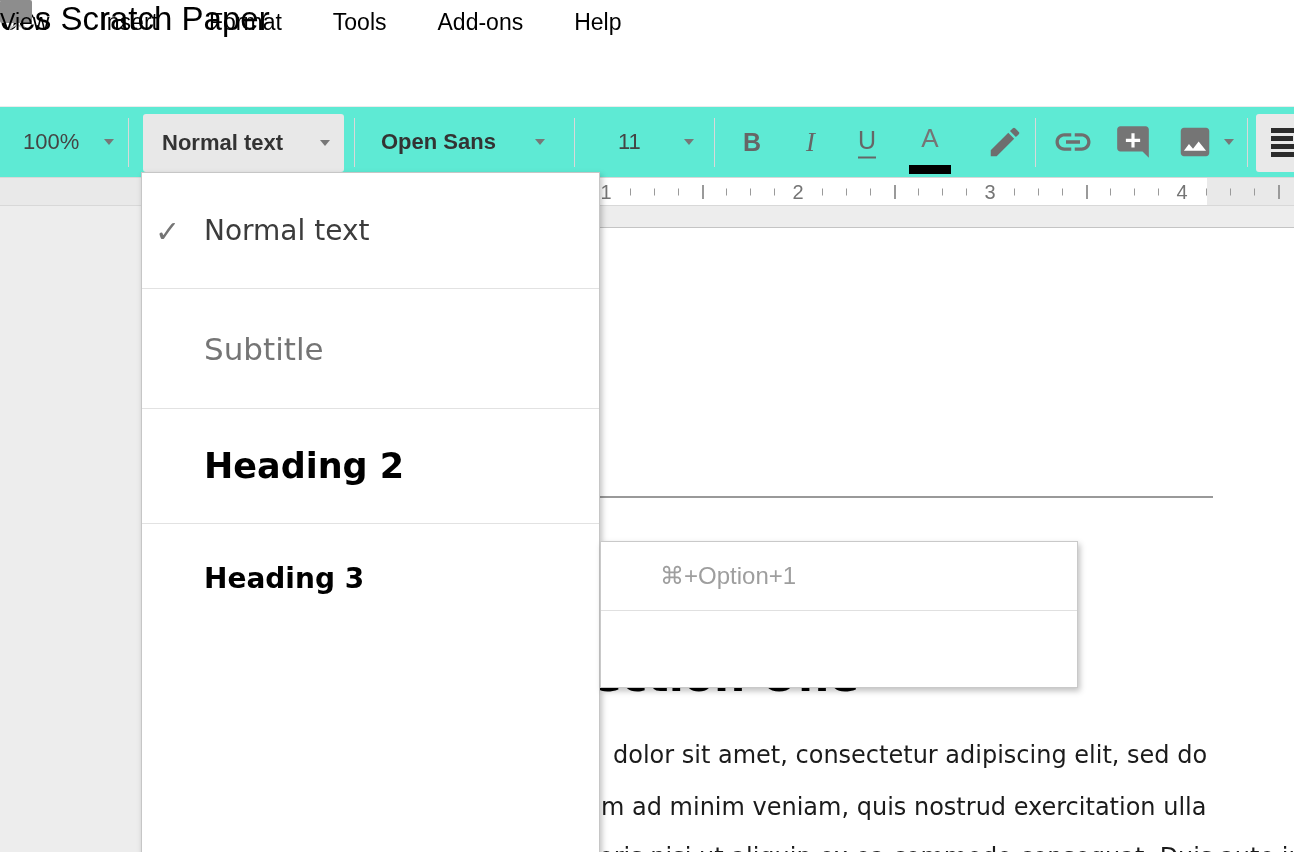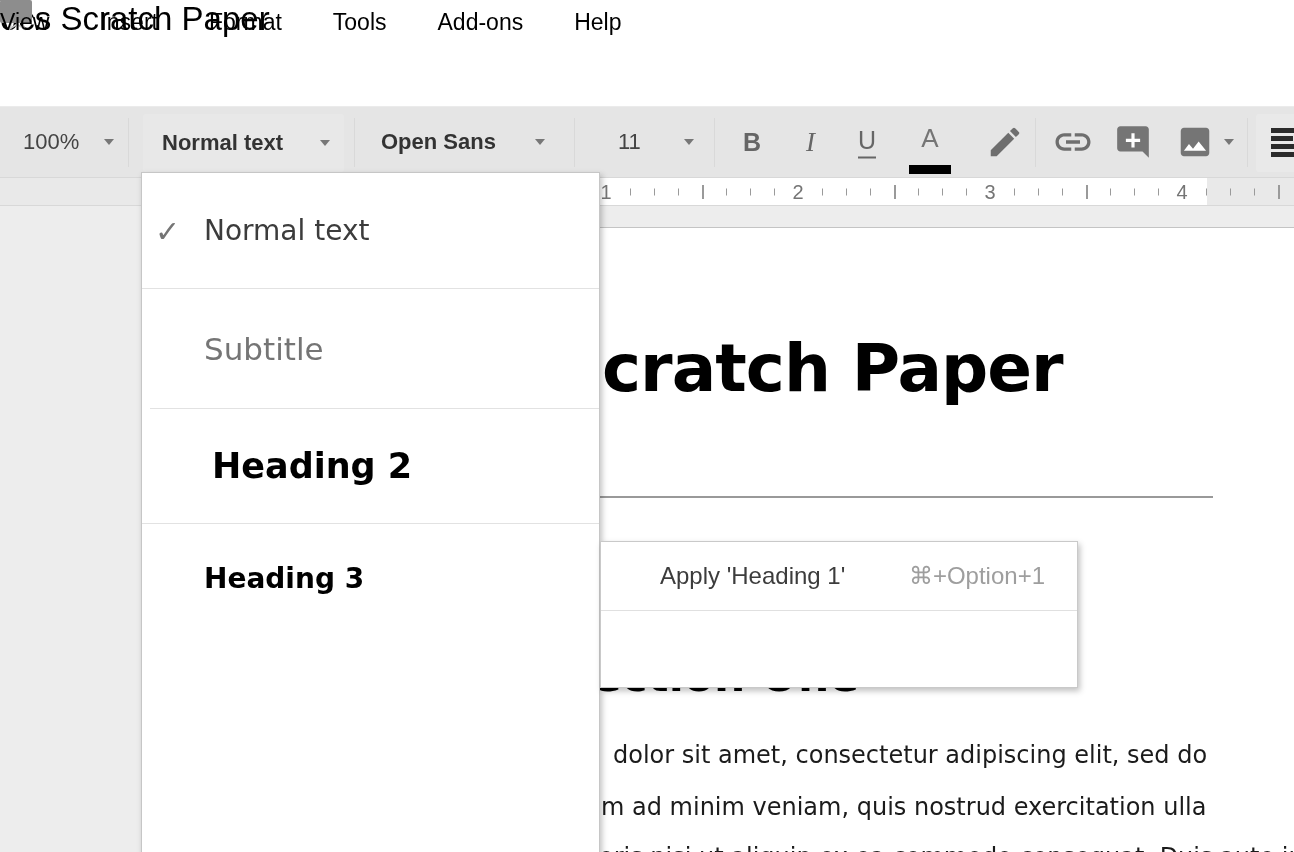--- a/index.html
+++ b/index.html
@@ -18,7 +18,7 @@
   .menu-item { font-size:23px; color:#000; white-space:nowrap; cursor:default; }
   .save-status { font-size:24px; color:#949494; text-decoration:underline; margin-left:43px; white-space:nowrap; }
   
-  .toolbar { position:absolute; left:0; top:106px; width:1294px; height:72px; background:#e5e5e5;
+  .toolbar { position:absolute; left:0; top:106px; width:1294px; height:72px; background:#5eead4;
     border-top:1px solid #ebebeb; border-bottom:1px solid #d8d8d8; }
   .tb { position:absolute; top:50%; transform:translateY(-50%); }
   .tb-sep { position:absolute; top:11px; width:1px; height:49px; background:#d9d9d9; }

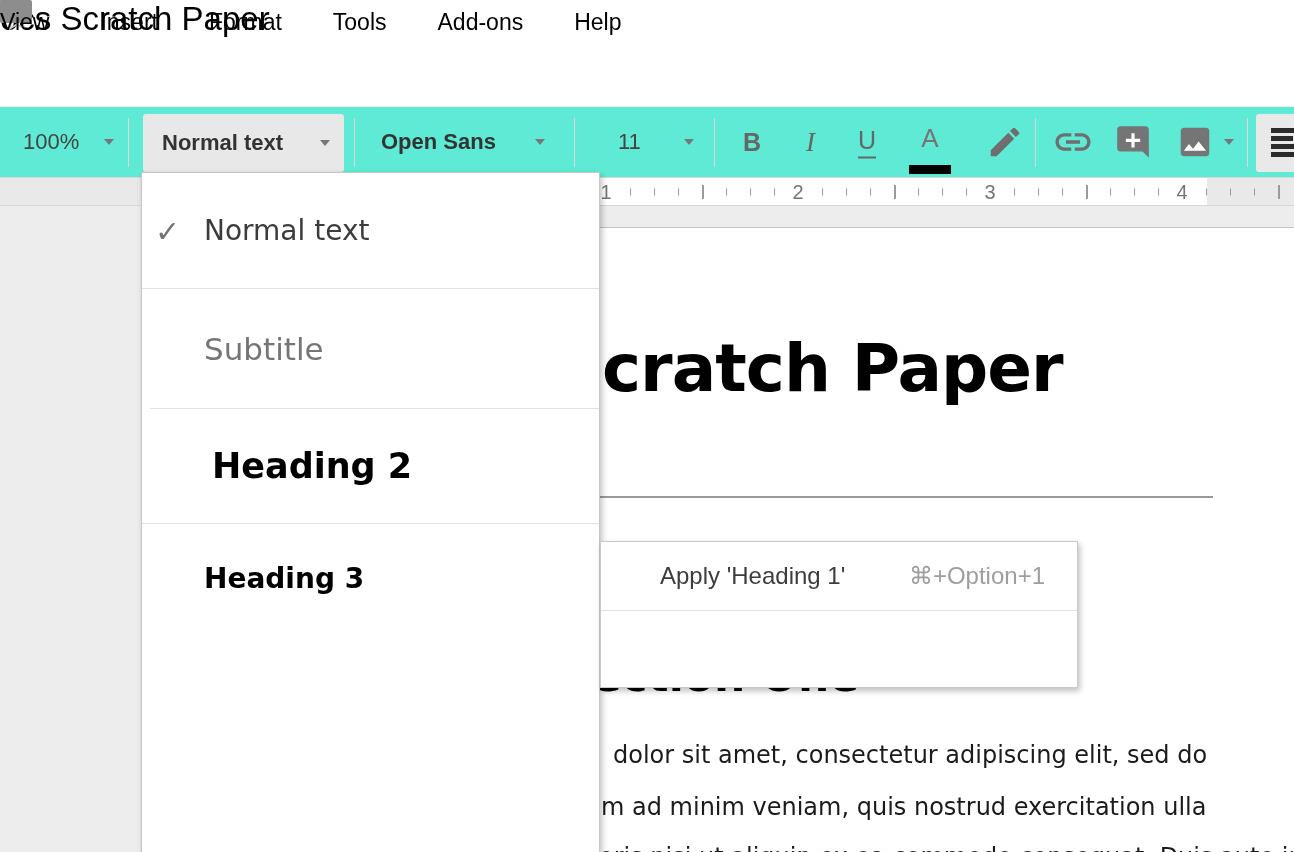--- a/index.html
+++ b/index.html
@@ -213,7 +213,6 @@
   <div class="canvas">
     <div class="page"></div>
   </div>
-  <div class="doc-title-text doc-font">cratch Paper</div>
   <div class="doc-hr"></div>
   <div class="doc-hidden-heading doc-font">Section One</div>
   <div class="body-line body-line-2 doc-font">m ad minim veniam, quis nostrud exercitation ulla</div>

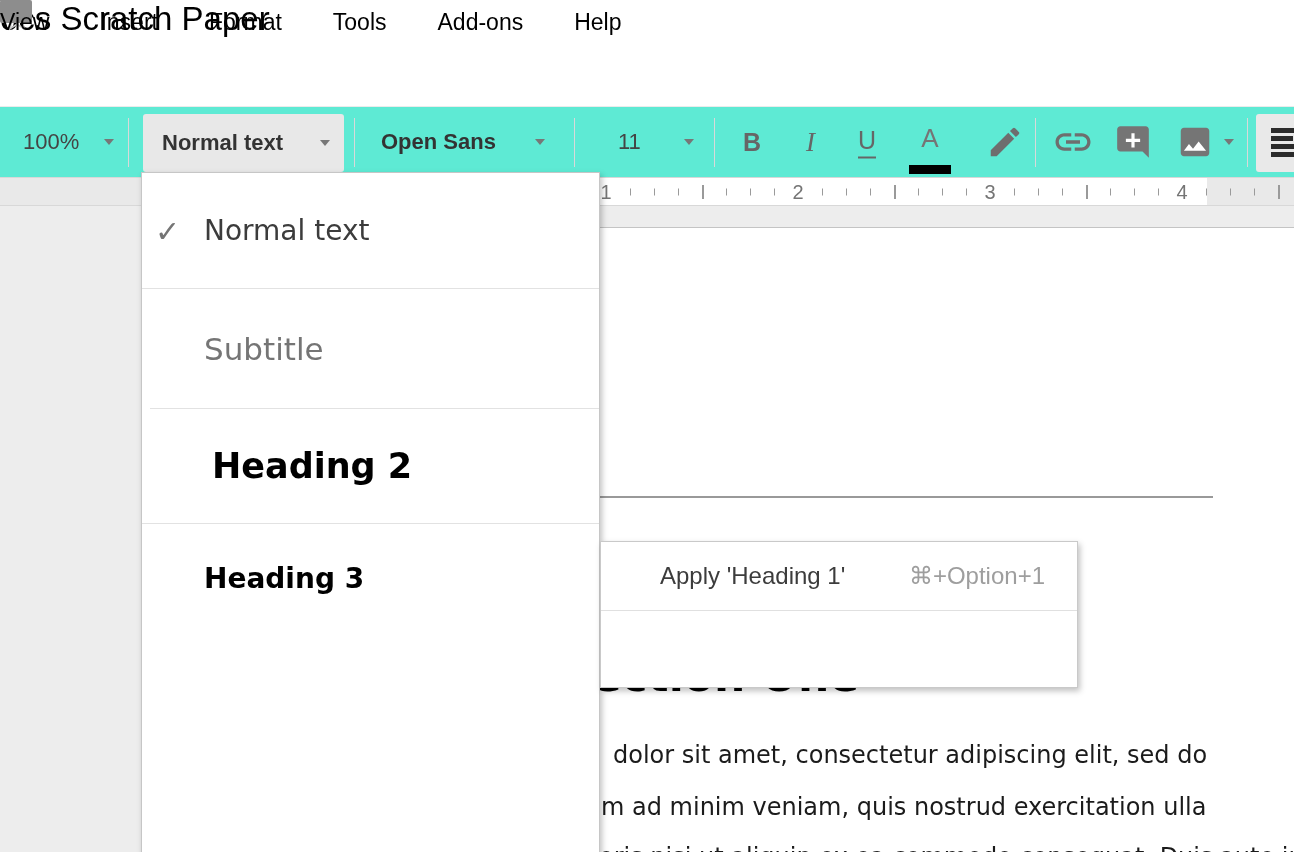--- a/index.html
+++ b/index.html
@@ -66,7 +66,7 @@
   .sm-title    { height:122px; font-size:46px; font-weight:700; color:#000; }
   .sm-subtitle { height:120px; font-size:31px; color:#757575; }
   .sm-h1       { height:125px; font-size:46px; font-weight:700; color:#000; background:#ececec; }
-  .sm-h2       { height:115px; font-size:35px; font-weight:700; color:#000;margin-left:8px; }
+  .sm-h2       { height:115px; font-size:35px; font-weight:700; color:#000; }
   .sm-h3       { height:125px; font-size:28px; font-weight:700; color:#000; align-items:flex-start; padding-top:38px; }
   .sm-arrow-btn { position:absolute; right:0; top:1px; bottom:7px; width:69px; background:#e7e7e7; border:1px solid #cfcfcf;
     display:flex; align-items:center; justify-content:center; }

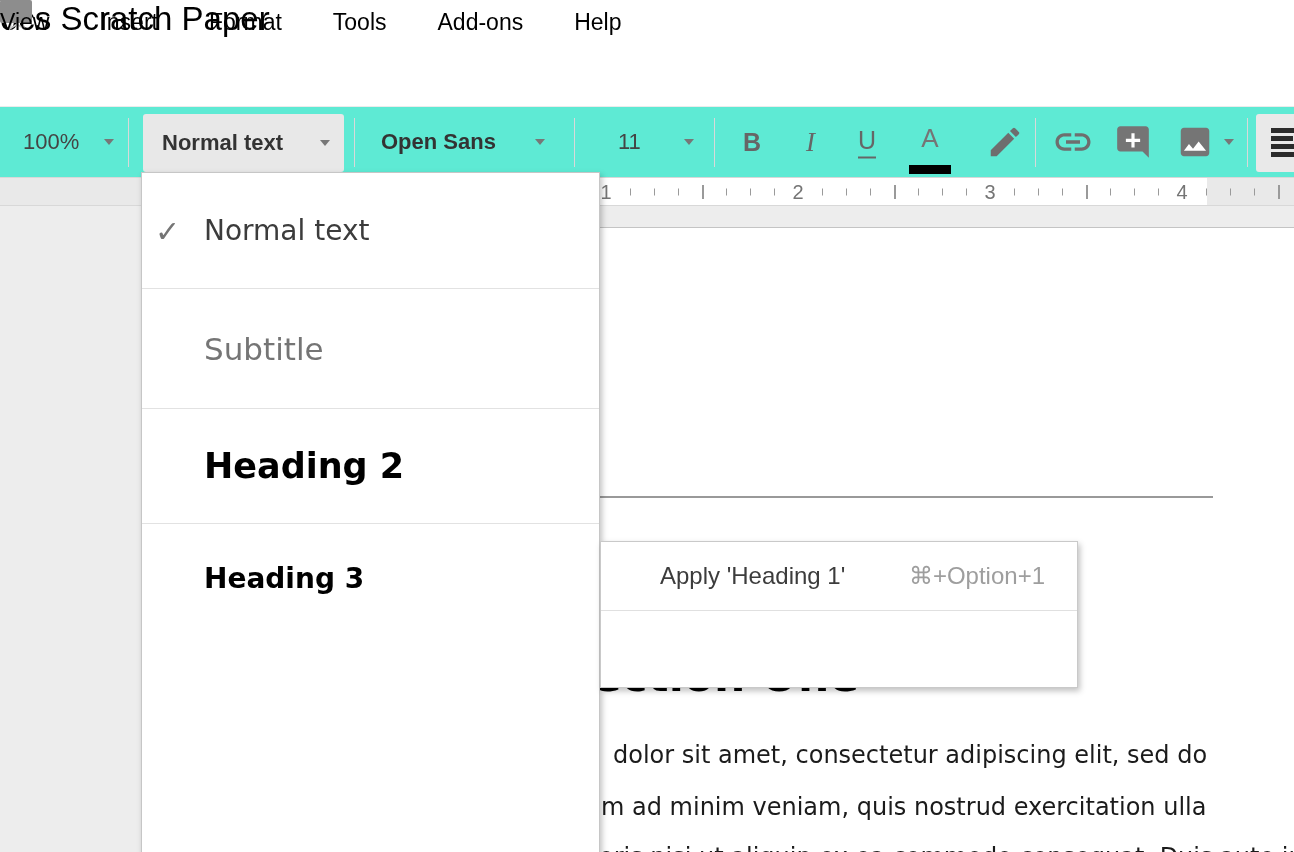--- a/index.html
+++ b/index.html
@@ -237,7 +237,6 @@
 
   <div class="submenu">
     <div class="submenu-apply">
-      <span class="submenu-apply-label">Apply 'Heading 1'</span>
       <span class="submenu-shortcut">⌘+Option+1</span>
     </div>
   </div>

